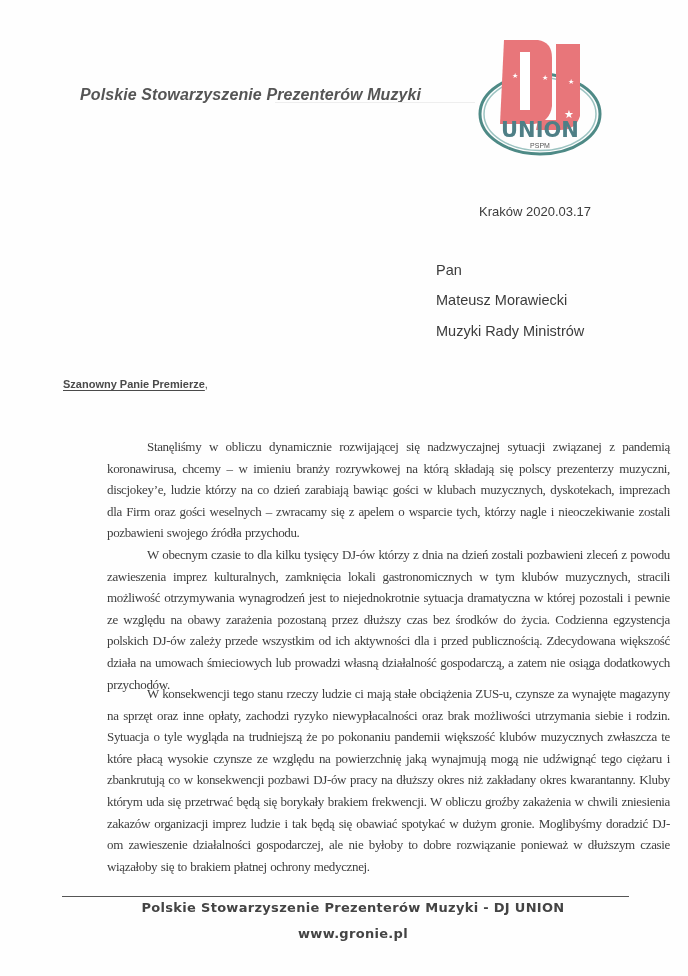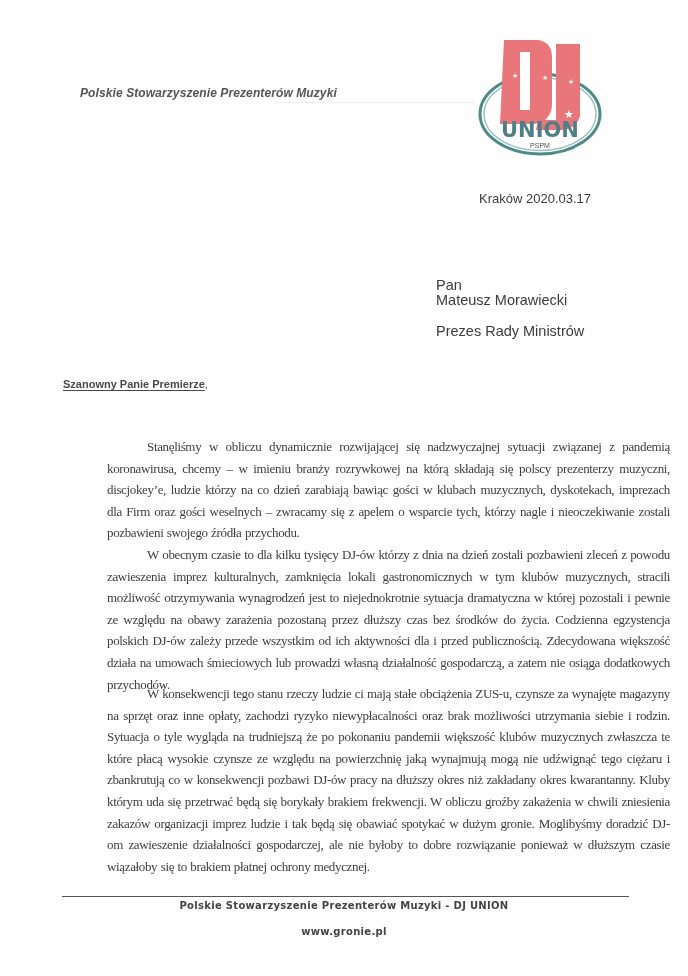--- a/index.html
+++ b/index.html
@@ -6,7 +6,7 @@
   body { width: 688px; height: 976px; position: relative; overflow: hidden; color: #3a3a3a; }
   .page { position: absolute; left: 0; top: 0; width: 688px; height: 976px; background: #fefefe; }
 
-  .org-header { position: absolute; left: 80px; top: 86px; font-family: "Liberation Sans", sans-serif; font-style: italic; font-weight: bold; font-size: 12px; color: #555; letter-spacing: 0.1px; }
+  .org-header { position: absolute; left: 80px; top: 86px; font-family: "Liberation Sans", sans-serif; font-style: italic; font-weight: bold; font-size: 16px; color: #555; letter-spacing: 0.1px; }
   .header-rule { position: absolute; left: 275px; top: 102px; width: 200px; height: 1px; background: #eee; }
 
   .logo { position: absolute; left: 476px; top: 34px; width: 128px; height: 126px; }

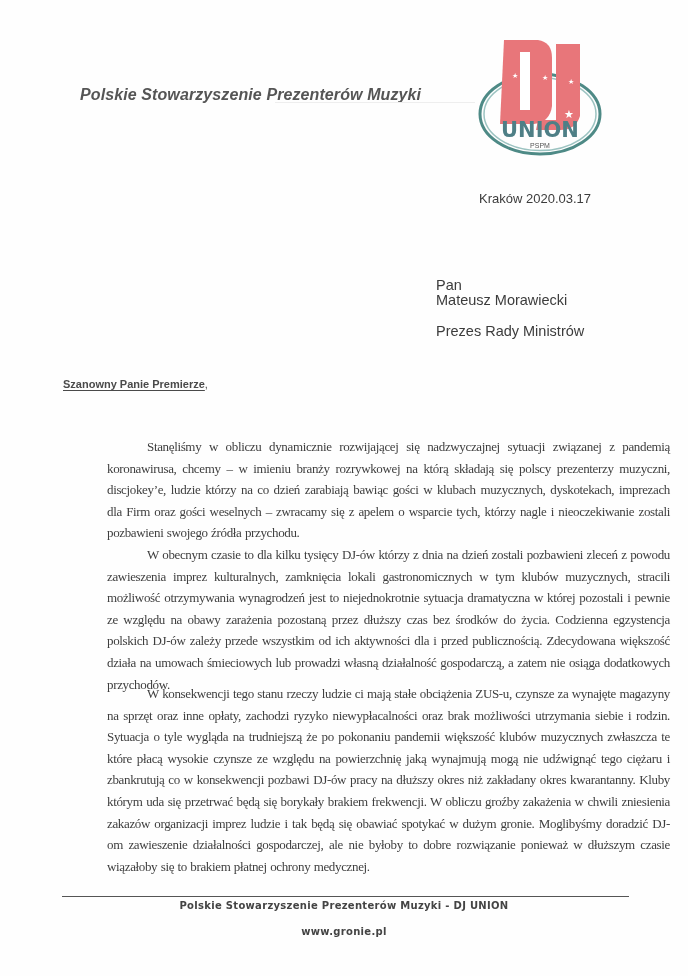--- a/index.html
+++ b/index.html
@@ -11,7 +11,7 @@
 
   .logo { position: absolute; left: 476px; top: 34px; width: 128px; height: 126px; }
 
-  .date { position: absolute; left: 479px; top: 191px; font-family: "Liberation Sans", sans-serif; font-size: 13px; color: #3c3c3c; }
+  .date { position: absolute; left: 479px; top: 204px; font-family: "Liberation Sans", sans-serif; font-size: 13px; color: #3c3c3c; }
   .recipient { position: absolute; left: 436px; font-family: "Liberation Sans", sans-serif; font-size: 14.5px; color: #3c3c3c; }
   .r1 { top: 262px; margin-top: 15px; } .r2 { top: 292px; } .r3 { top: 323px; }
 

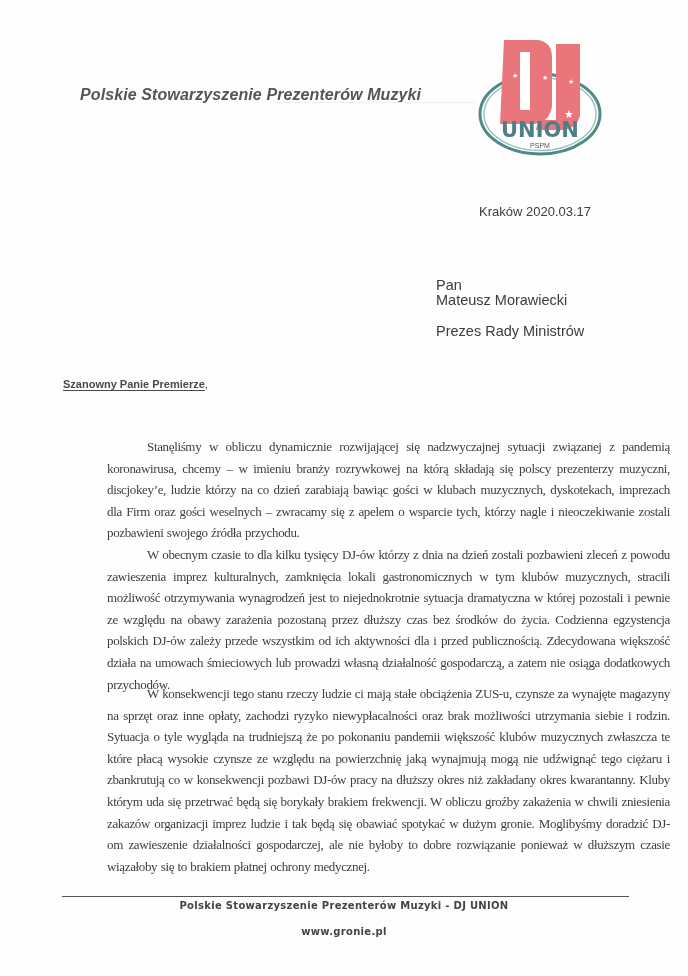--- a/index.html
+++ b/index.html
@@ -13,7 +13,7 @@
 
   .date { position: absolute; left: 479px; top: 204px; font-family: "Liberation Sans", sans-serif; font-size: 13px; color: #3c3c3c; }
   .recipient { position: absolute; left: 436px; font-family: "Liberation Sans", sans-serif; font-size: 14.5px; color: #3c3c3c; }
-  .r1 { top: 262px; margin-top: 15px; } .r2 { top: 292px; } .r3 { top: 323px; }
+  .r1 { top: 262px; } .r2 { top: 292px; } .r3 { top: 323px; }
 
   .salutation { position: absolute; left: 63px; top: 378px; font-family: "Liberation Sans", sans-serif; font-weight: bold; font-size: 11px; color: #4a4a4a; }
   .salutation .u { text-decoration: underline; text-underline-offset: 2px; }

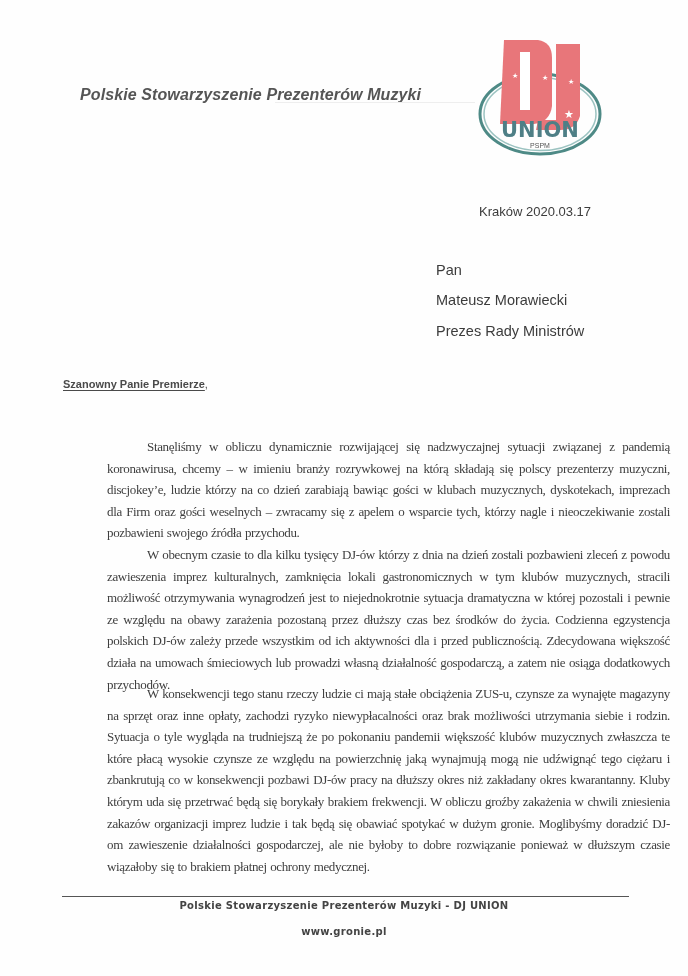--- a/index.html
+++ b/index.html
@@ -59,7 +59,7 @@
 
   <div class="recipient r1">Pan</div>
   <div class="recipient r2">Mateusz Morawiecki</div>
-  <div class="recipient r3">Prezes Rady Ministrów</div>
+  <div class="recipient r3">Muzyki Rady Ministrów</div>
 
   <div class="salutation">
     <span class="u">Szanowny Panie Premierze</span><span class="c">,</span>

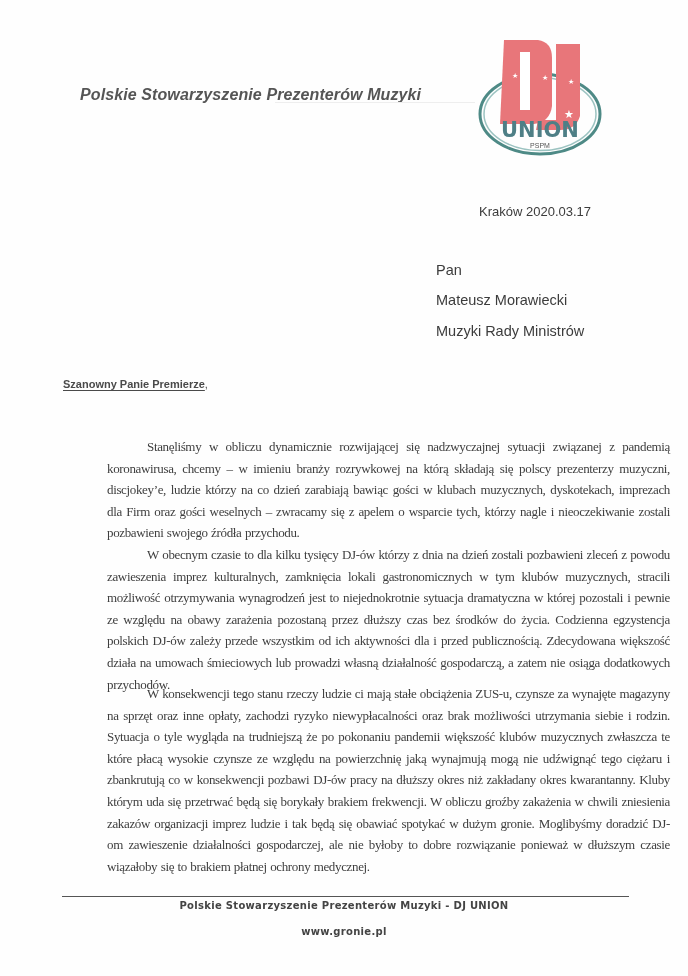--- a/index.html
+++ b/index.html
@@ -26,7 +26,7 @@
   .p3 { top: 683px; }
 
   .footer-rule { position: absolute; left: 62px; top: 896px; width: 567px; height: 1px; background: #555; }
-  .footer { position: absolute; left: 40px; width: 608px; text-align: center; font-family: "DejaVu Sans", sans-serif; font-weight: bold; font-size: 10px; color: #444; letter-spacing: 0.3px; }
+  .footer { position: absolute; left: 49px; width: 608px; text-align: center; font-family: "DejaVu Sans", sans-serif; font-weight: bold; font-size: 13px; color: #444; letter-spacing: 0.3px; }
   .f1 { top: 900px; } .f2 { top: 913px; } .f3 { top: 926px; }
 </style>
 </head>

